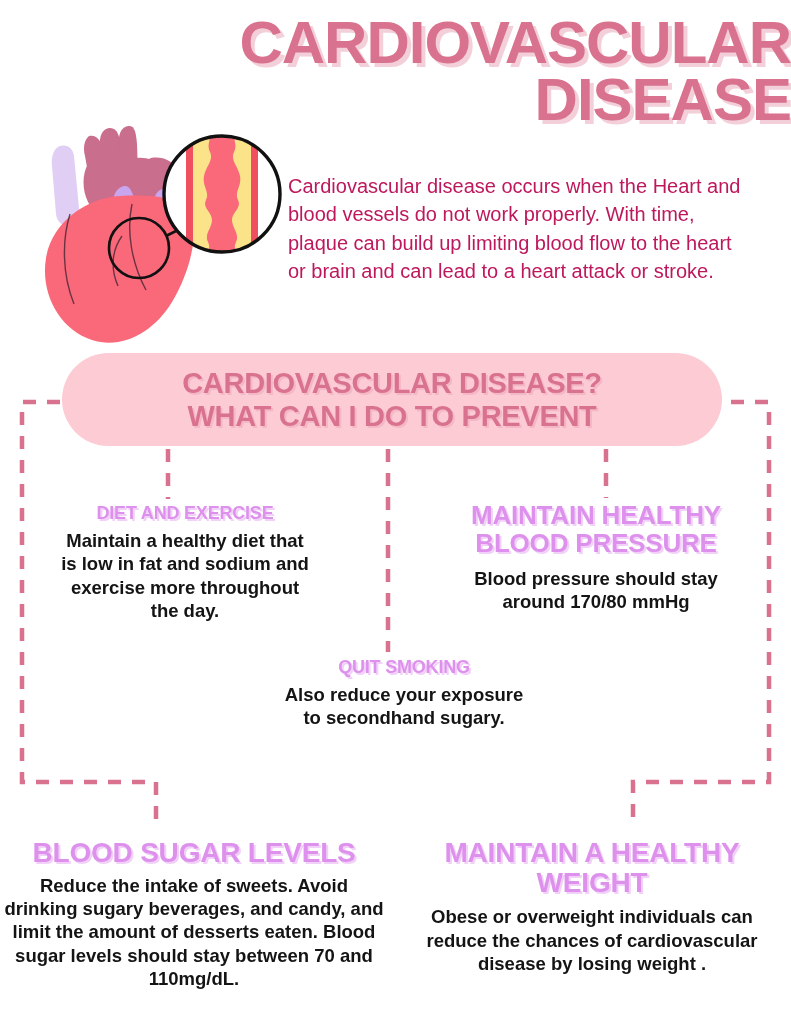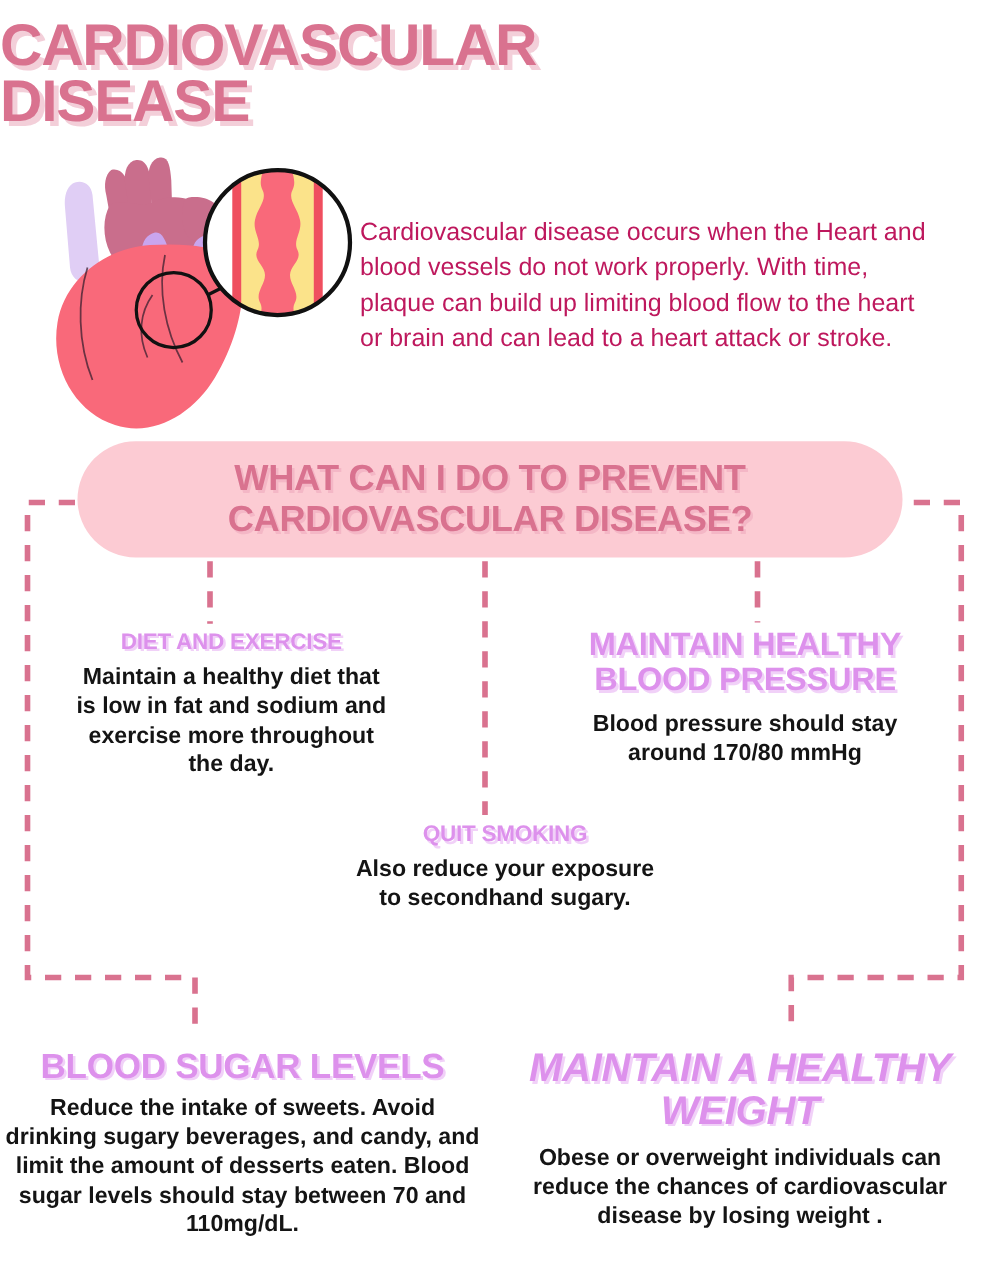--- a/index.html
+++ b/index.html
@@ -24,10 +24,10 @@
     left: 0;
     top: 14px;
     width: 791px;
-    text-align: left;
+    text-align: right;
     font-family: "Liberation Sans", sans-serif;
     font-weight: bold;
-    font-size: 47px;
+    font-size: 60px;
     line-height: 0.95;
     letter-spacing: -1px;
     color: #d9728f;

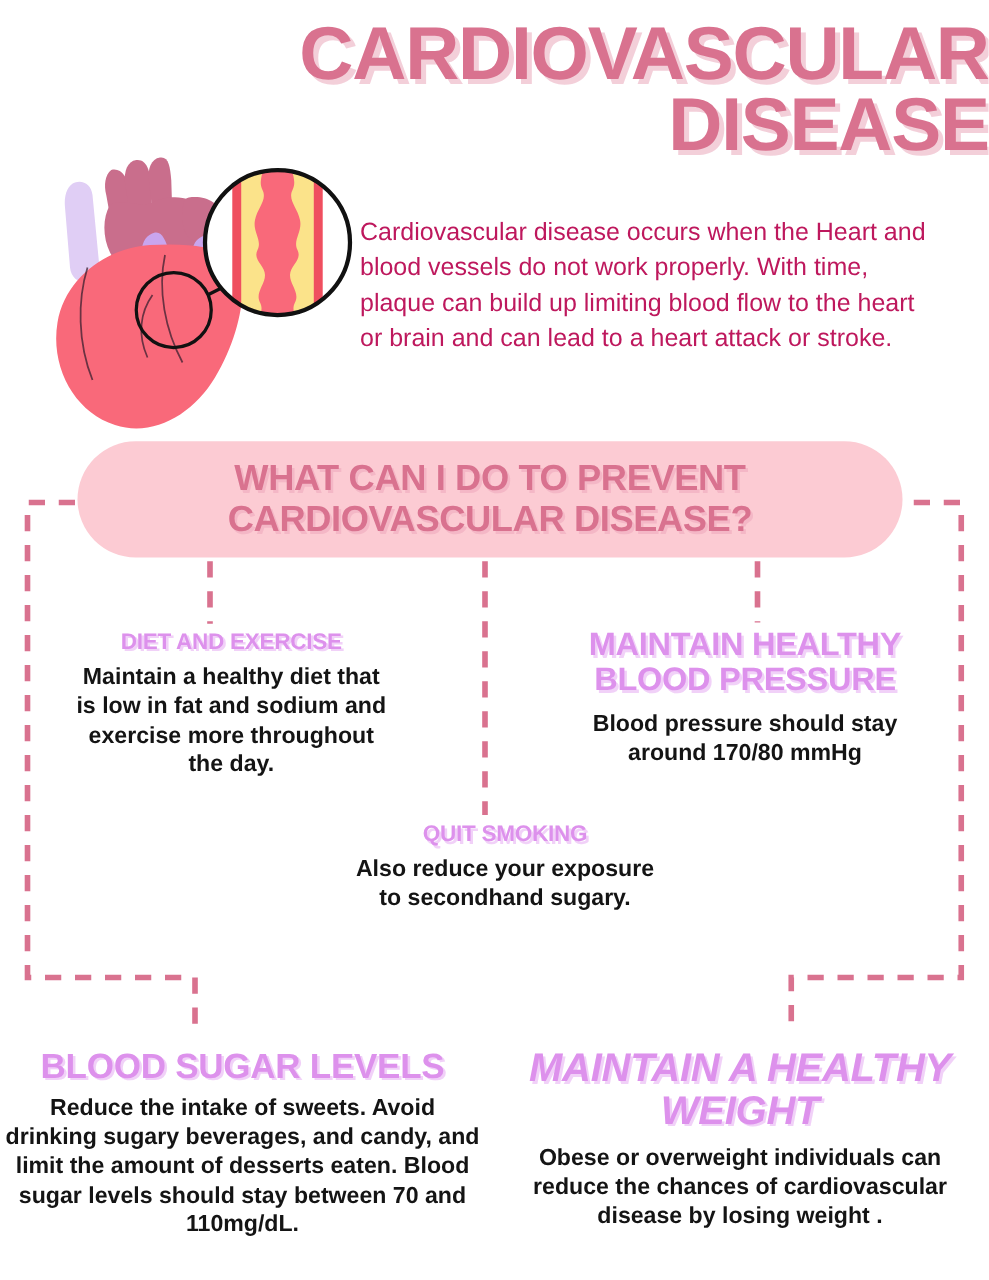--- a/index.html
+++ b/index.html
@@ -192,8 +192,8 @@
 
   <div class="banner">
     <div class="banner-text">
+      <span>CARDIOVASCULAR DISEASE?</span>
       <span>WHAT CAN I DO TO PREVENT</span>
-      <span>CARDIOVASCULAR DISEASE?</span>
     </div>
   </div>
 

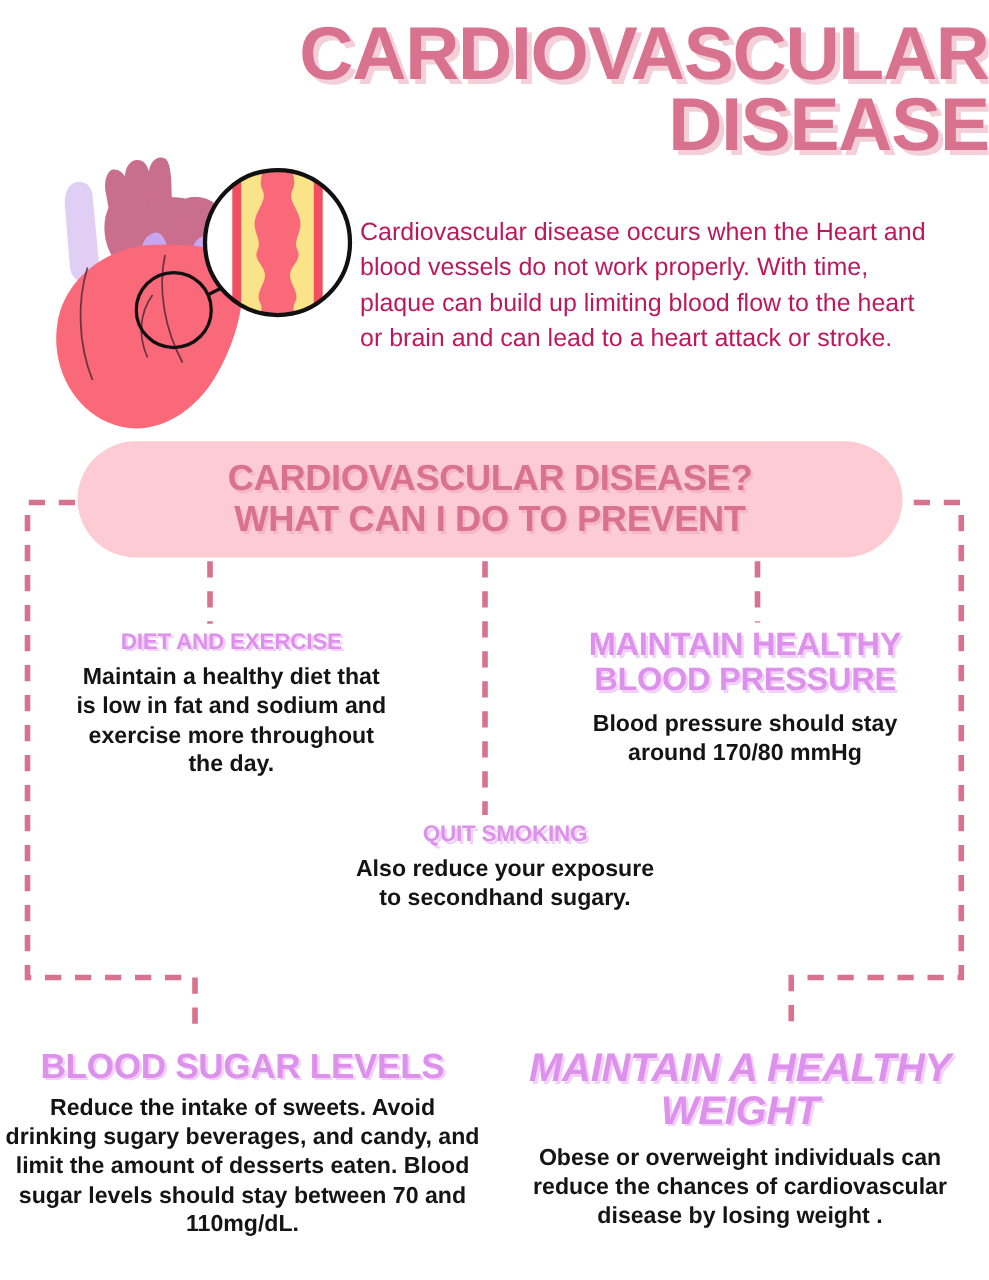--- a/index.html
+++ b/index.html
@@ -121,7 +121,7 @@
   .tip-sugar     { left: 4px;   top: 838px; width: 380px; }
   .tip-sugar h3  { font-size: 28px; }
   .tip-weight    { left: 402px; top: 838px; width: 380px; }
-  .tip-weight h3 { font-size: 32px; font-style: italic; }
+  .tip-weight h3 { font-size: 28px; }
   .tip-weight p  { margin-top: 8px; }
   .tip-bp p      { margin-top: 10px; }
 </style>

